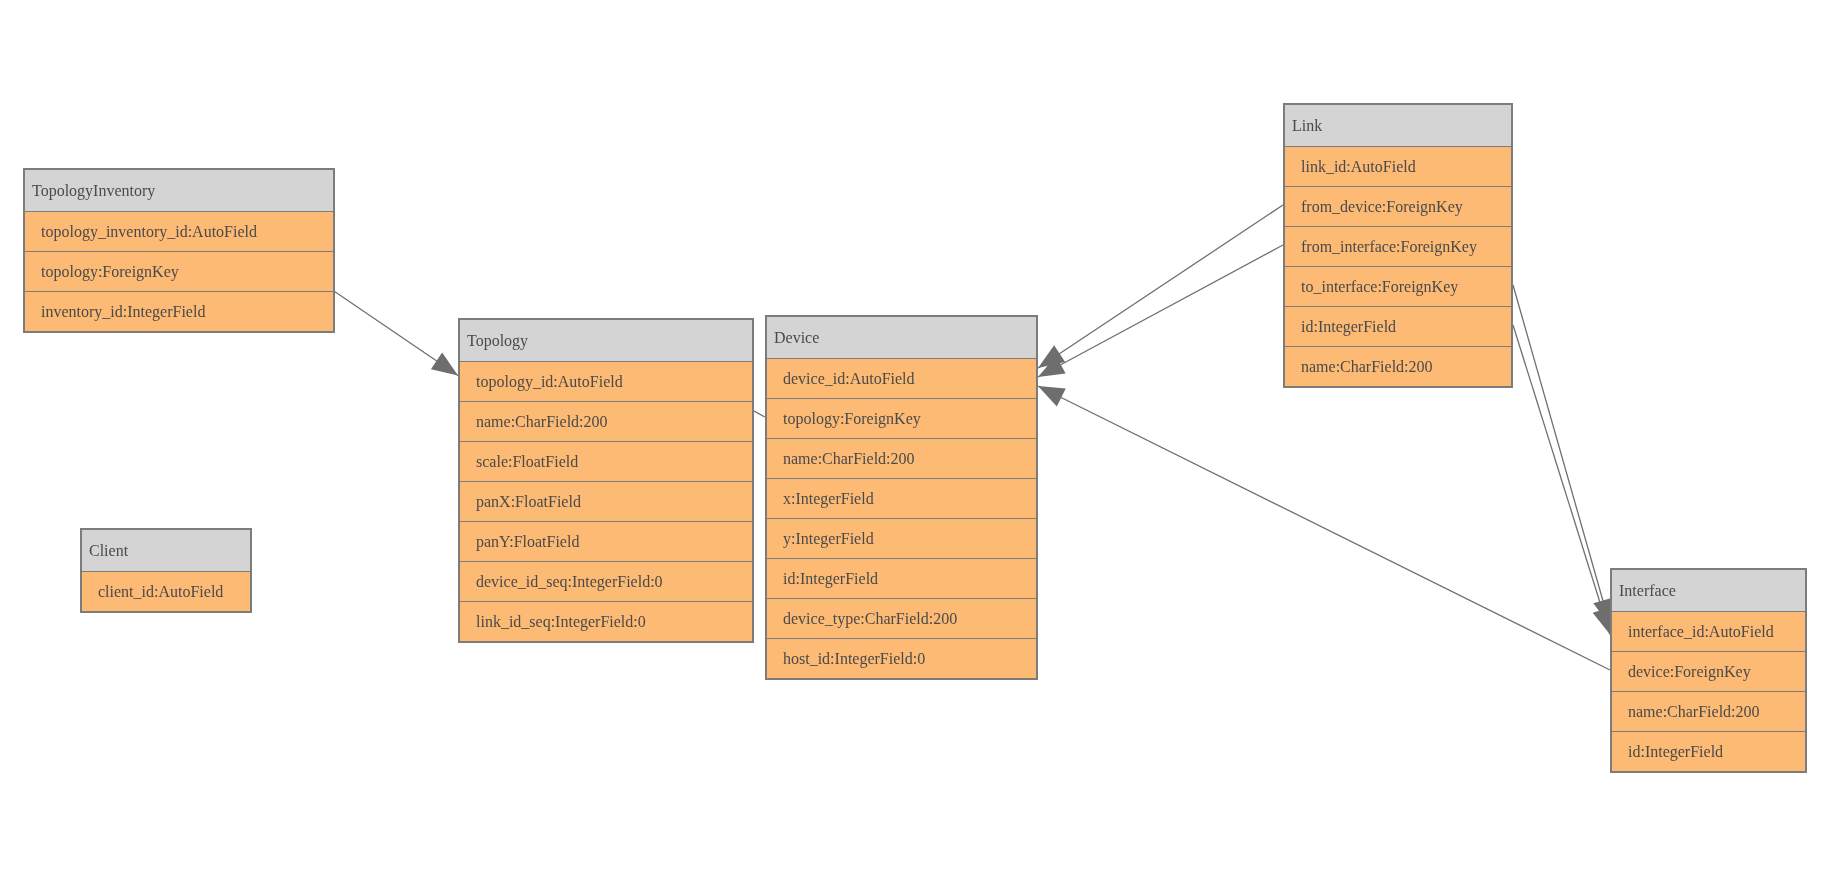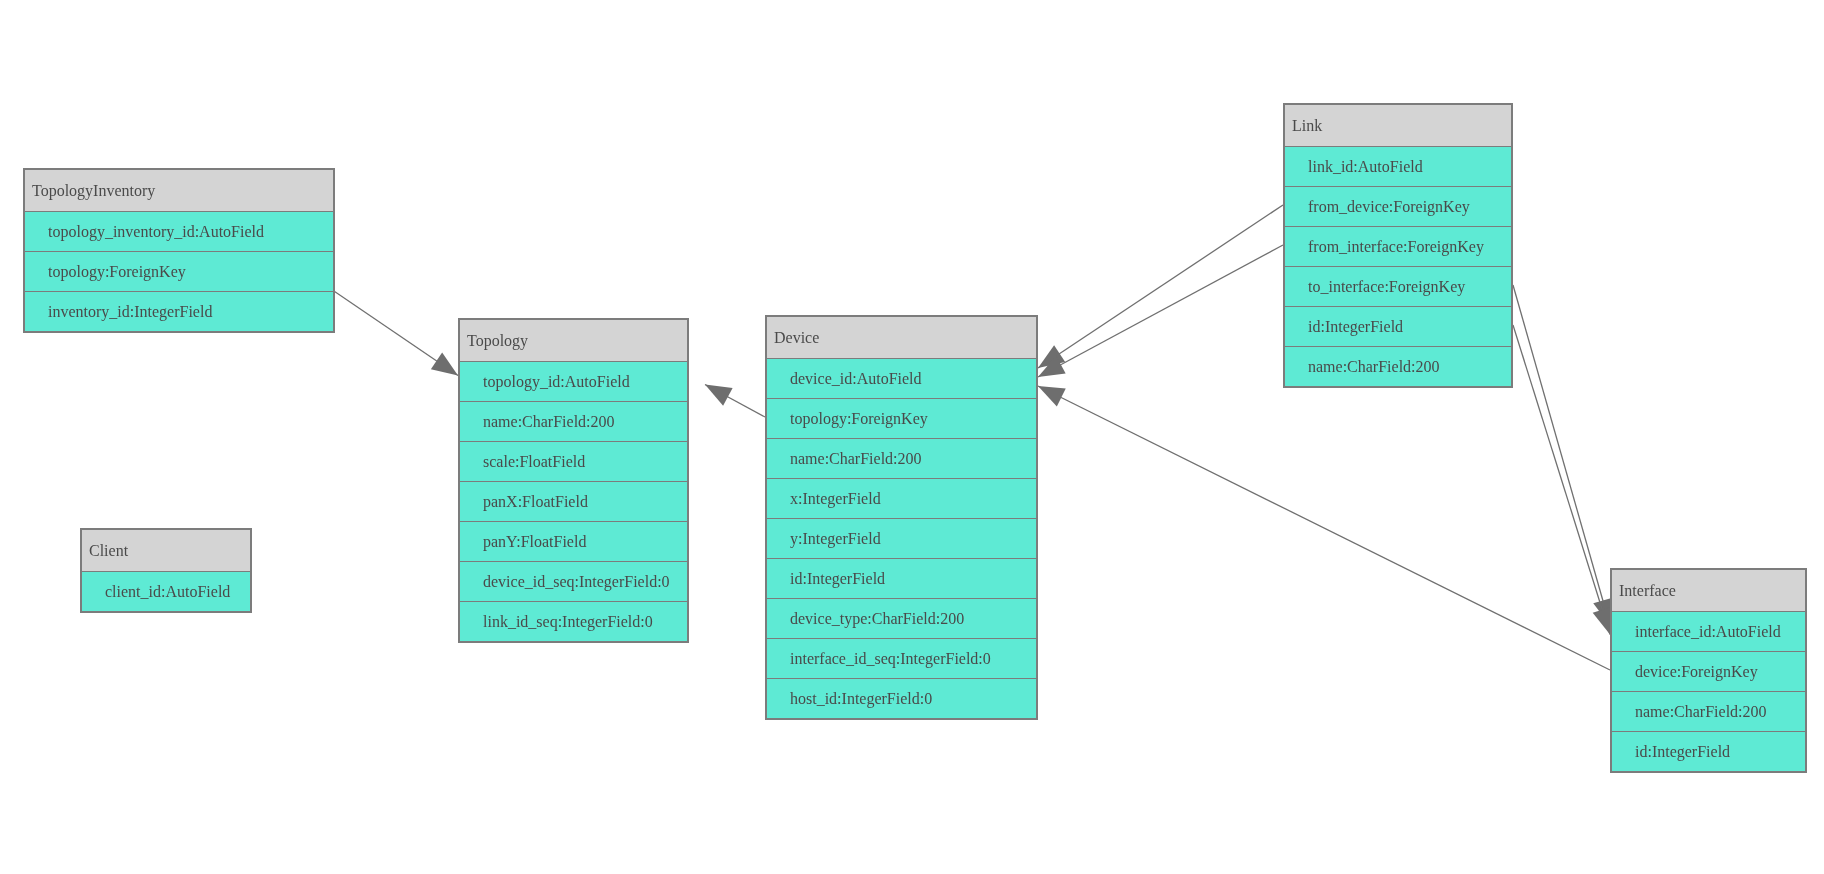--- a/index.html
+++ b/index.html
@@ -50,8 +50,8 @@
     height: 40px;
     line-height: 39px;
     border-bottom: 1px solid #7c7c7c;
-    padding-left: 23px;
-    background: #5eead4;
+    padding-left: 16px;
+    background: #fdba74;
     white-space: nowrap;
     overflow: hidden;
   }

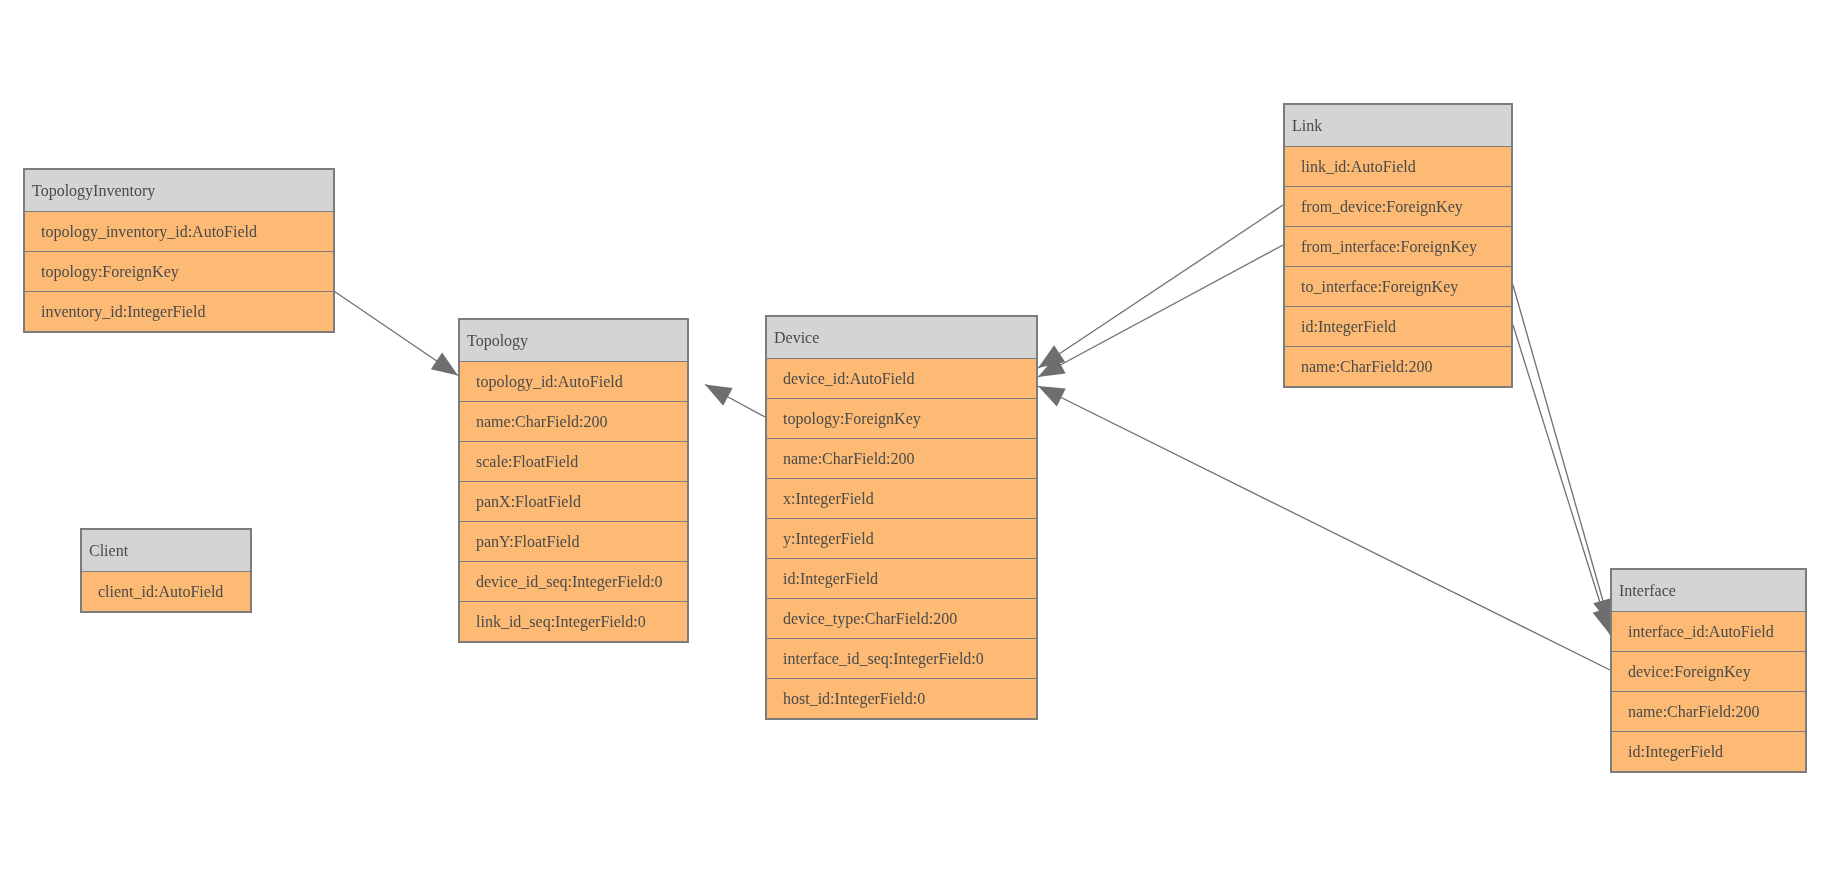--- a/index.html
+++ b/index.html
@@ -87,7 +87,7 @@
         <div class="entity-row">topology:ForeignKey</div>
         <div class="entity-row">inventory_id:IntegerField</div>
       </div>
-      <div class="entity" style="left: 458px; top: 318px; width: 231px; font-family: Liberation Serif, serif;">
+      <div class="entity" style="left: 458px; top: 318px; width: 296px; font-family: Liberation Serif, serif;">
         <div class="entity-header">Topology</div>
         <div class="entity-row">topology_id:AutoField</div>
         <div class="entity-row">name:CharField:200</div>

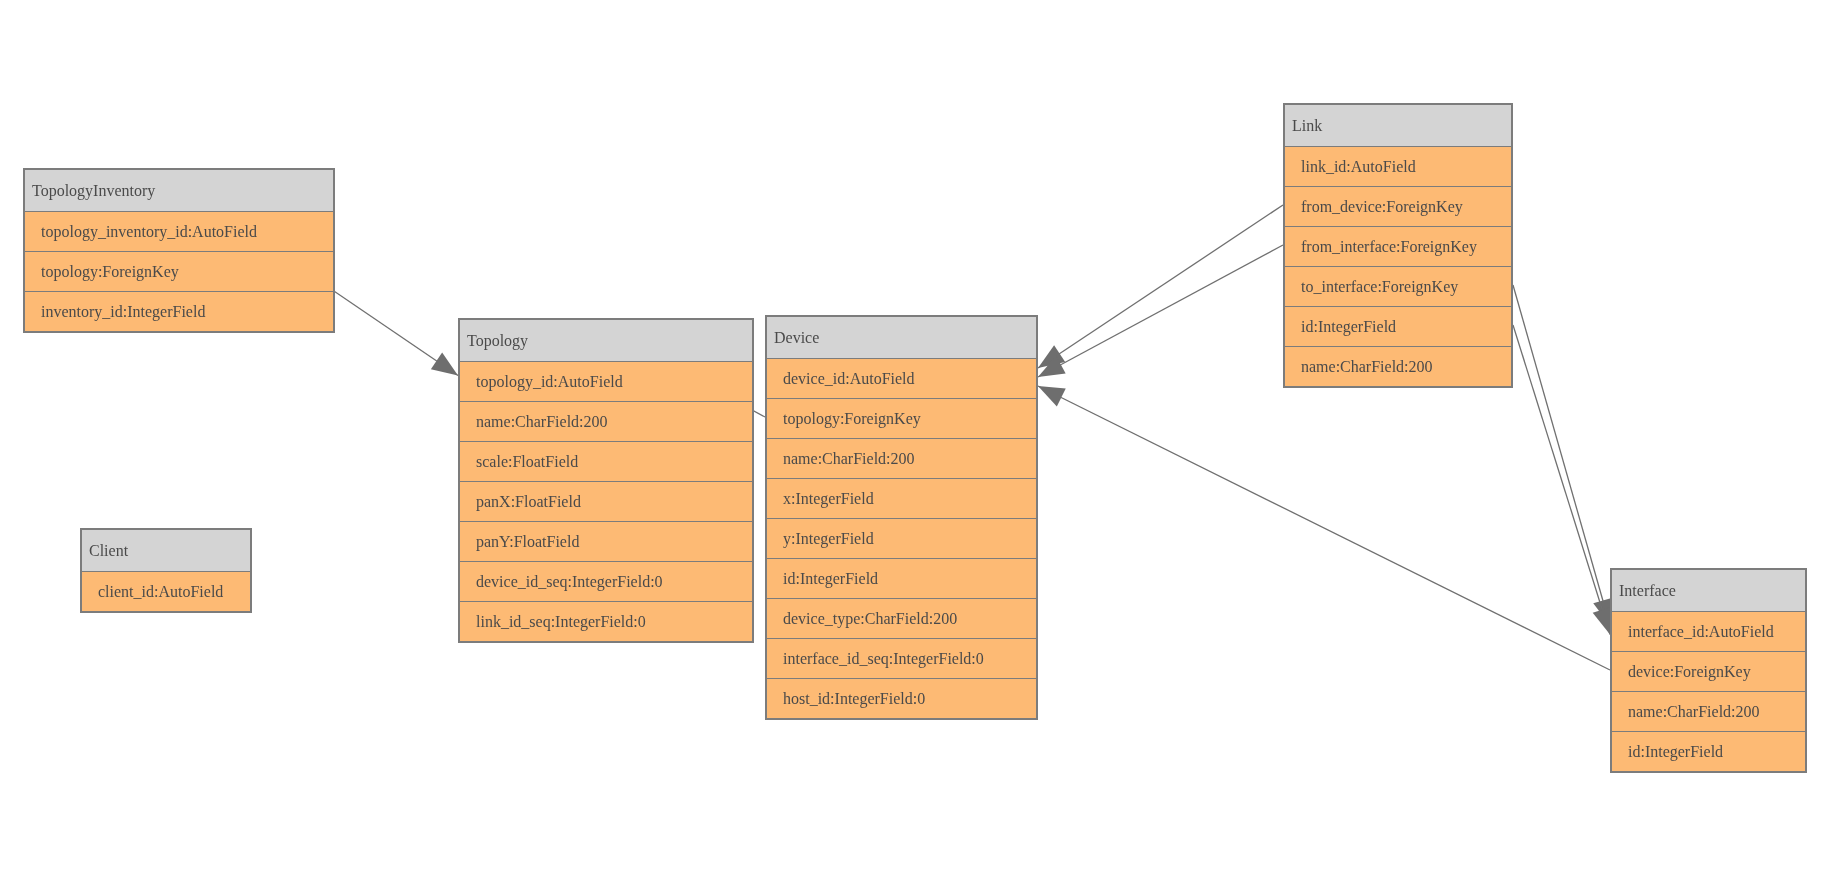--- a/index.html
+++ b/index.html
@@ -110,7 +110,6 @@
         <div class="entity-row">y:IntegerField</div>
         <div class="entity-row">id:IntegerField</div>
         <div class="entity-row">device_type:CharField:200</div>
-        <div class="entity-row">interface_id_seq:IntegerField:0</div>
         <div class="entity-row">host_id:IntegerField:0</div>
       </div>
       <div class="entity" style="left: 1283px; top: 103px; width: 230px;">

